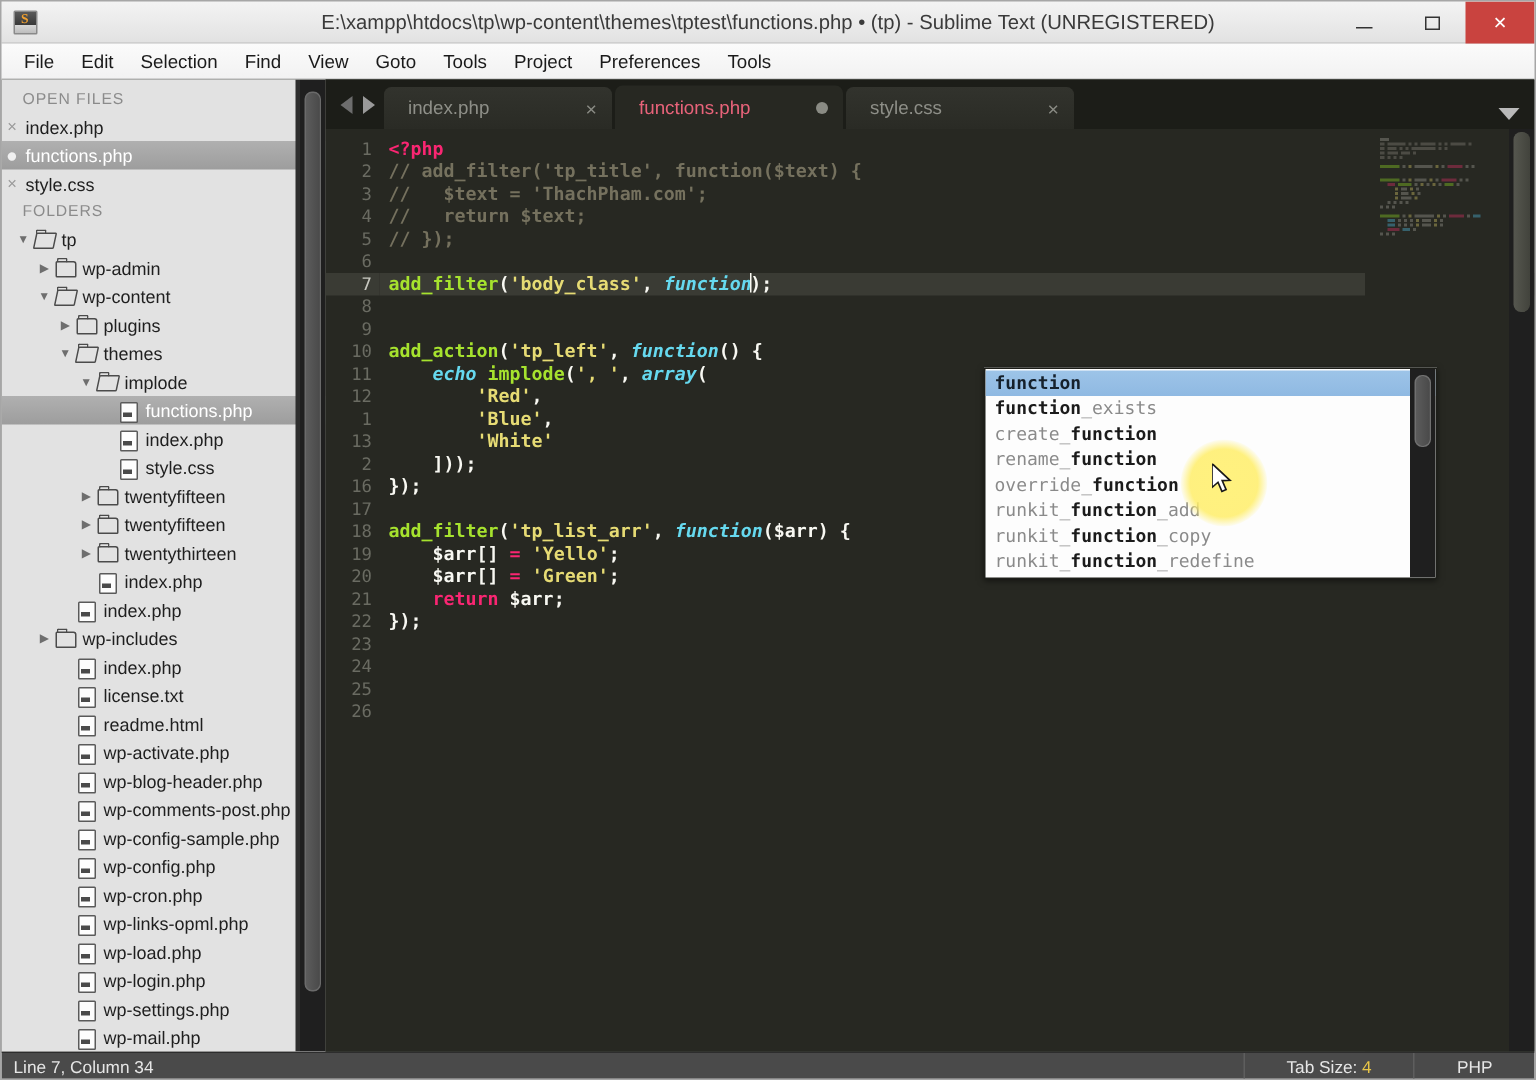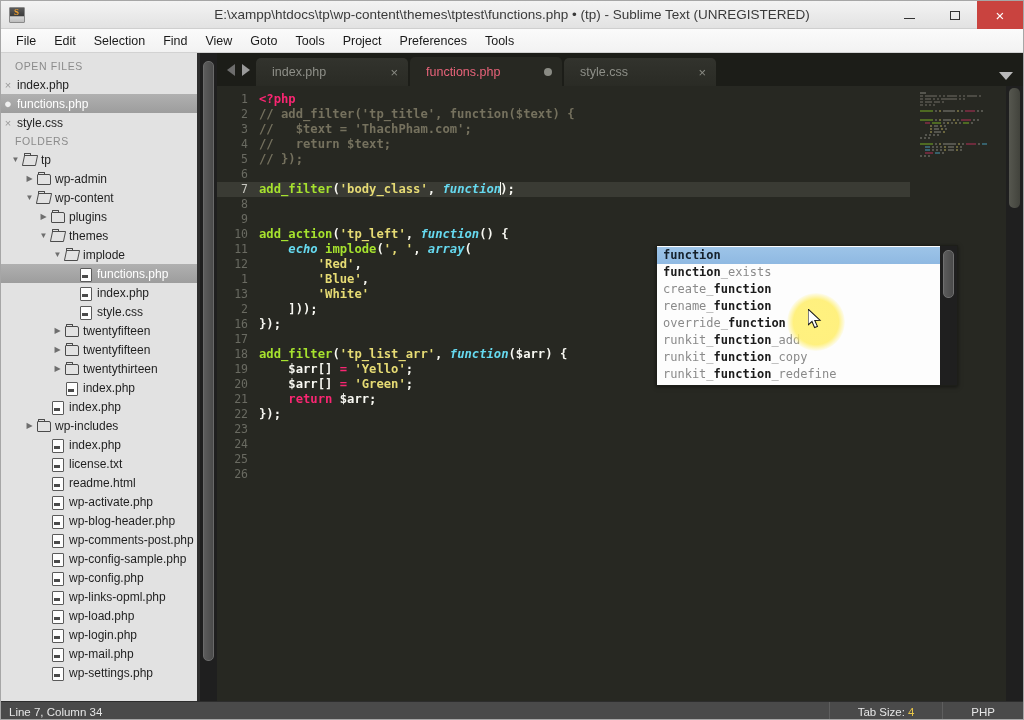--- a/index.html
+++ b/index.html
@@ -610,6 +610,12 @@
             <span class="tri empty"></span>
             <span class="file-ico"></span>
             <span class="fname">wp-config.php</span>
+          </div>
+          <div class="side-row">
+            <span class="indent" style="width: 36px; flex: 0 0 36px;"></span>
+            <span class="tri empty"></span>
+            <span class="file-ico"></span>
+            <span class="fname">wp-cron.php</span>
           </div>
           <div class="side-row">
             <span class="indent" style="width: 36px; flex: 0 0 36px;"></span>

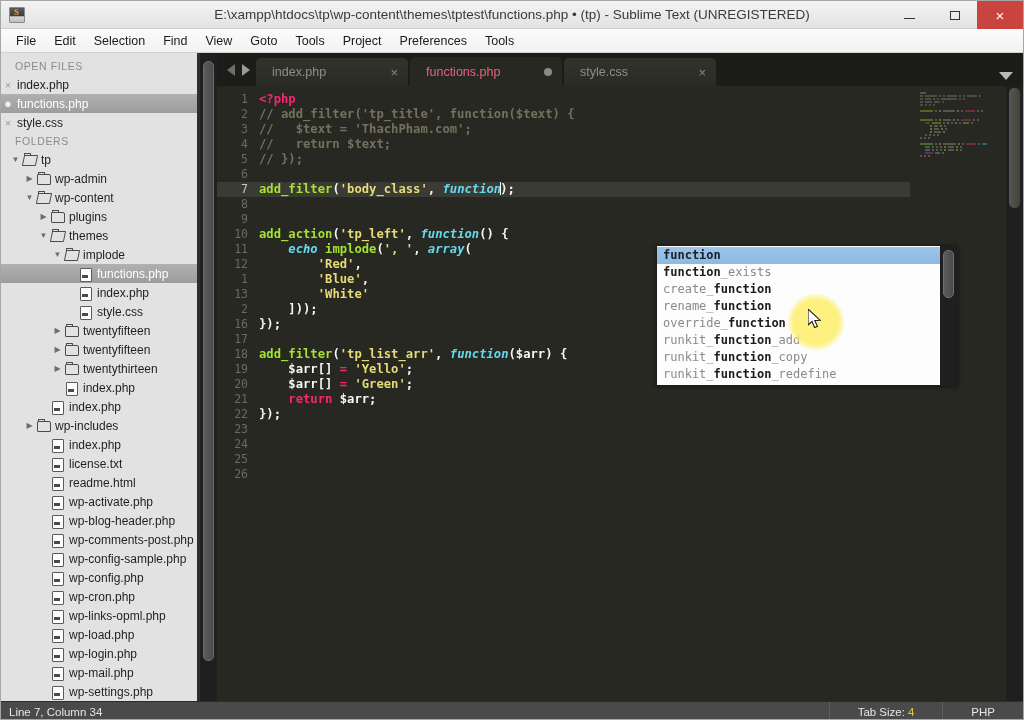--- a/index.html
+++ b/index.html
@@ -639,13 +639,13 @@
             <span class="indent" style="width: 36px; flex: 0 0 36px;"></span>
             <span class="tri empty"></span>
             <span class="file-ico"></span>
+            <span class="fname">wp-settings.php</span>
+          </div>
+          <div class="side-row">
+            <span class="indent" style="width: 36px; flex: 0 0 36px;"></span>
+            <span class="tri empty"></span>
+            <span class="file-ico"></span>
             <span class="fname">wp-mail.php</span>
-          </div>
-          <div class="side-row">
-            <span class="indent" style="width: 36px; flex: 0 0 36px;"></span>
-            <span class="tri empty"></span>
-            <span class="file-ico"></span>
-            <span class="fname">wp-settings.php</span>
           </div>
         </div>
       <div class="side-border"></div>

